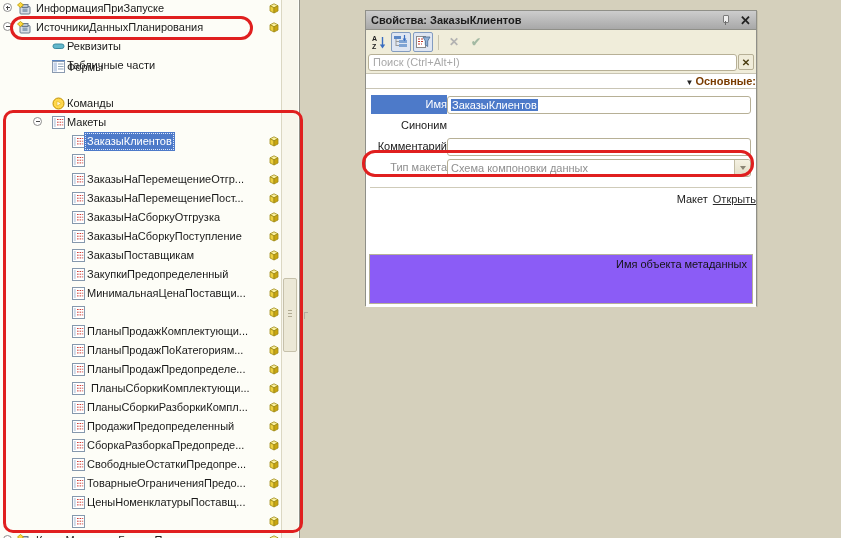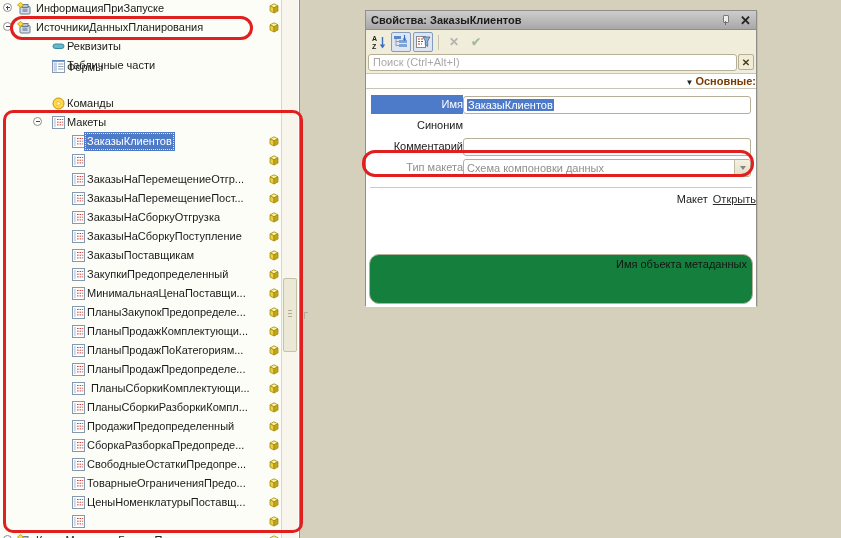--- a/index.html
+++ b/index.html
@@ -56,7 +56,7 @@
   .cat-header .tri { color:#222; font-size:8px; margin-right:2px; }
   .prows { margin-top:5px; }
   .prow { height:21px; display:flex; align-items:center; padding:0 5px; }
-  .plabel { width:92px; height:19px; line-height:19px; padding-left:4px; flex:none; }
+  .plabel { width:76px; height:19px; line-height:19px; padding-left:4px; flex:none; }
   .plabel.sel { background:#4d7ac9; color:#fff; }
   .plabel.dis { color:#8f8f8f; }
   .pfield { flex:1; height:18px; border:1px solid #b7b096; border-radius:3px; background:#fff; display:flex; align-items:center; padding-left:3px; overflow:hidden; position:relative; }

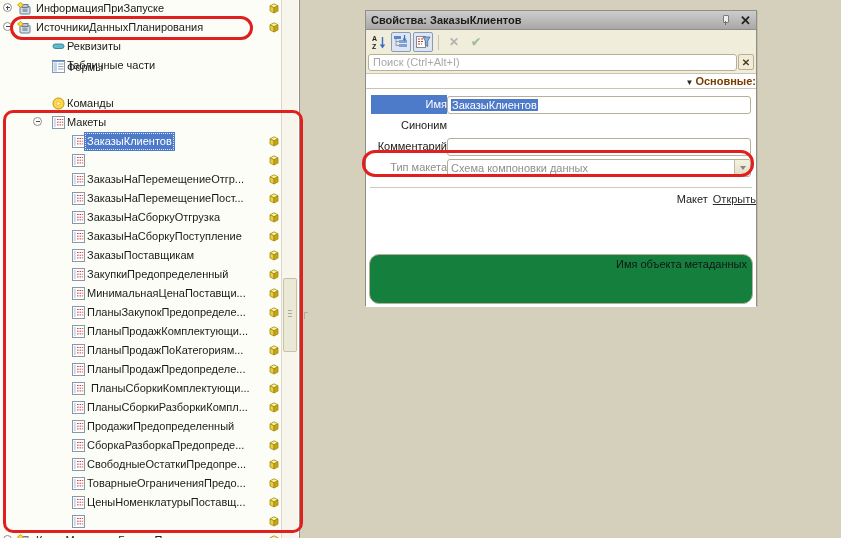--- a/index.html
+++ b/index.html
@@ -68,7 +68,7 @@
   .psep { border-top:1px solid #cfcbb9; margin:9px 4px 0 4px; }
   .layout-row { margin:5px 0 0 6px; }
   .layout-row .lnk { color:#2b2b2b; text-decoration:underline; margin-left:5px; cursor:pointer; }
-  .desc-box { position:absolute; left:3px; right:3px; bottom:3px; height:50px; background:#15803d; border:1px solid #b6b198; border-radius:10px; padding:3px 5px; color:#141414; }
+  .desc-box { position:absolute; left:3px; right:3px; bottom:3px; height:50px; background:#8b5cf6; border:1px solid #b6b198; border-radius:0; padding:3px 5px; color:#141414; }
 
   svg { display:block; }
 </style>

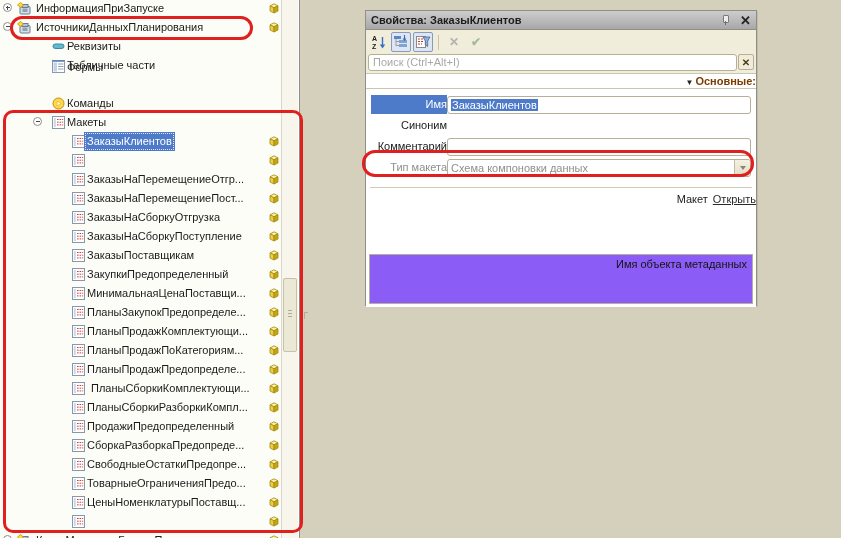--- a/index.html
+++ b/index.html
@@ -351,7 +351,6 @@
               <line x1="5" y1="8.9" x2="11.2" y2="8.9" stroke="#cc3a33" stroke-dasharray="1.6,1"></line>
             </svg>
           </span>
-          <span class="tlabel" style="left:84px">ПланыЗакупокПредопределе...</span>
           <span class="cube">
             <svg width="12" height="12" viewBox="0 0 12 12">
               <polygon points="2,3.8 6,1.8 10,3.8 6,5.8" fill="#f9ef9e" stroke="#a08c1a" stroke-width="0.8"></polygon>

